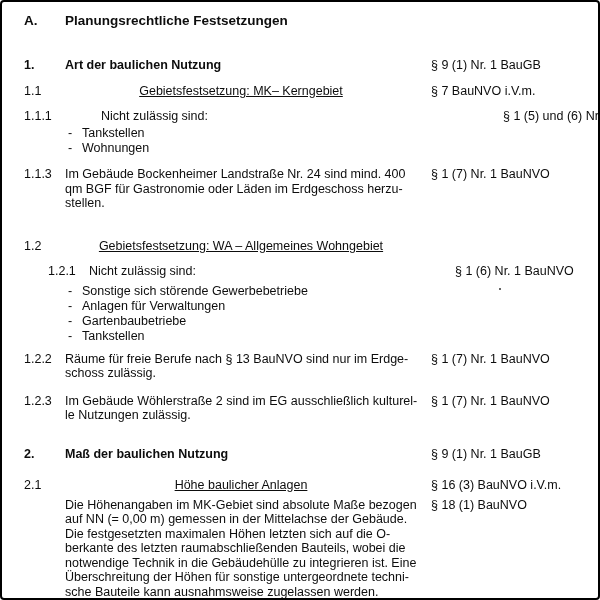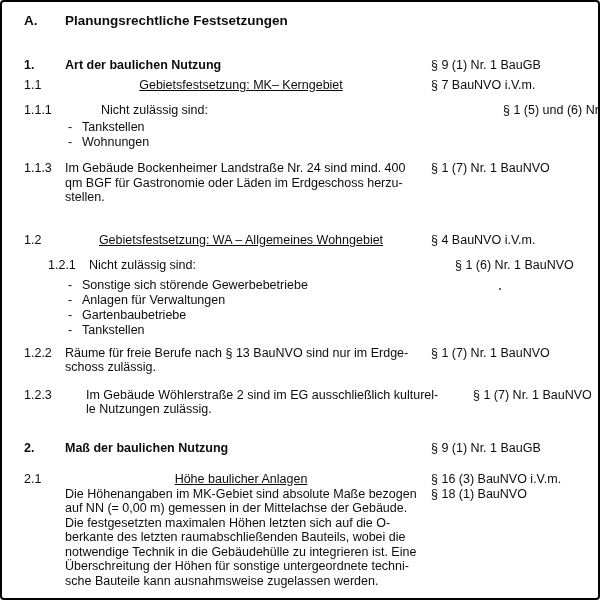--- a/index.html
+++ b/index.html
@@ -34,7 +34,7 @@
   
   .m-doc-title   { margin-top: 11px; font-size: 13.5px; }
   .m-row-1       { margin-top: 30px; }
-  .m-row-1-1     { margin-top: 5px; }
+  .m-row-1-1     { margin-top: 11px; }
   .m-row-1-1-1   { margin-top: 10px; gap: 36px; }
   .m-list-1      { margin-top: 2px; }
   .m-row-1-1-3   { margin-top: 11px; }

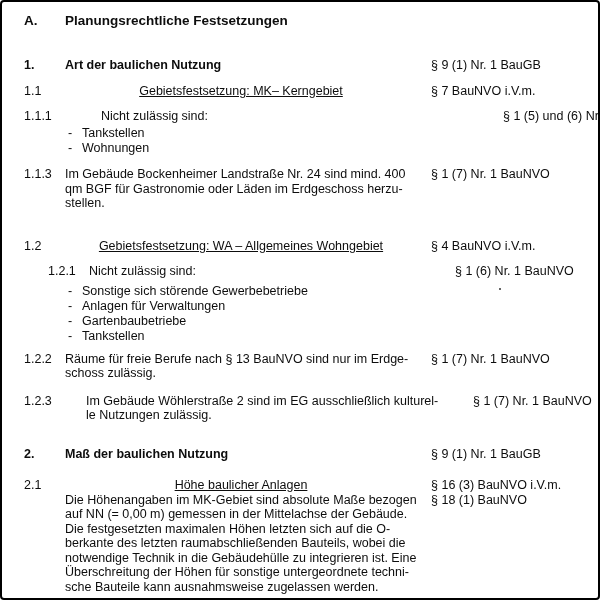--- a/index.html
+++ b/index.html
@@ -113,7 +113,6 @@
   <div class="row m-row-1-2">
     <div class="num">1.2</div>
     <div class="body t-underline">Gebietsfestsetzung: WA – Allgemeines Wohngebiet</div>
-    <div class="ref">§ 4 BauNVO i.V.m.</div>
   </div>
 
   <div class="row m-row-1-2-1">

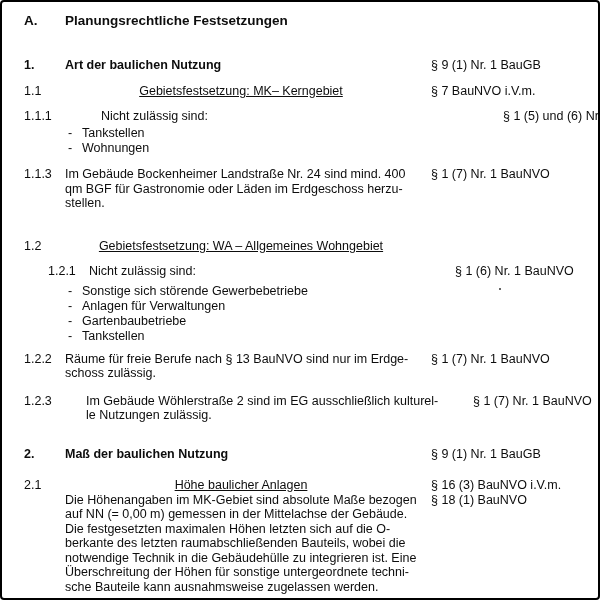--- a/index.html
+++ b/index.html
@@ -42,7 +42,7 @@
   .m-row-1-2-1   { margin-top: 10px; padding-left: 46px; }
   .m-list-2      { margin-top: 5px; }
   .m-row-1-2-2   { margin-top: 8px; }
-  .m-row-1-2-3   { margin-top: 13px; gap: 21px; }
+  .m-row-1-2-3   { margin-top: 13px; }
   .m-row-2       { margin-top: 24px; }
   .m-row-2-1     { margin-top: 16px; }
   .m-para-2-1    { }

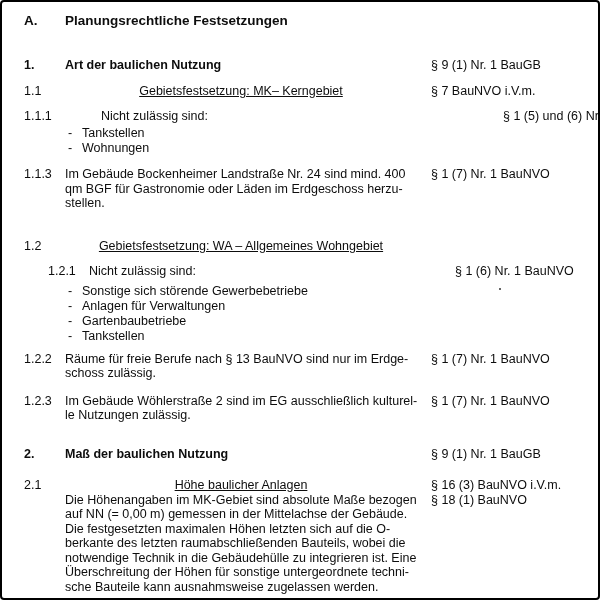--- a/index.html
+++ b/index.html
@@ -45,7 +45,7 @@
   .m-row-1-2-3   { margin-top: 13px; }
   .m-row-2       { margin-top: 24px; }
   .m-row-2-1     { margin-top: 16px; }
-  .m-para-2-1    { }
+  .m-para-2-1    { margin-top: 5px; }
   .artifact-dot {
     position: absolute;
     left: 497px;

